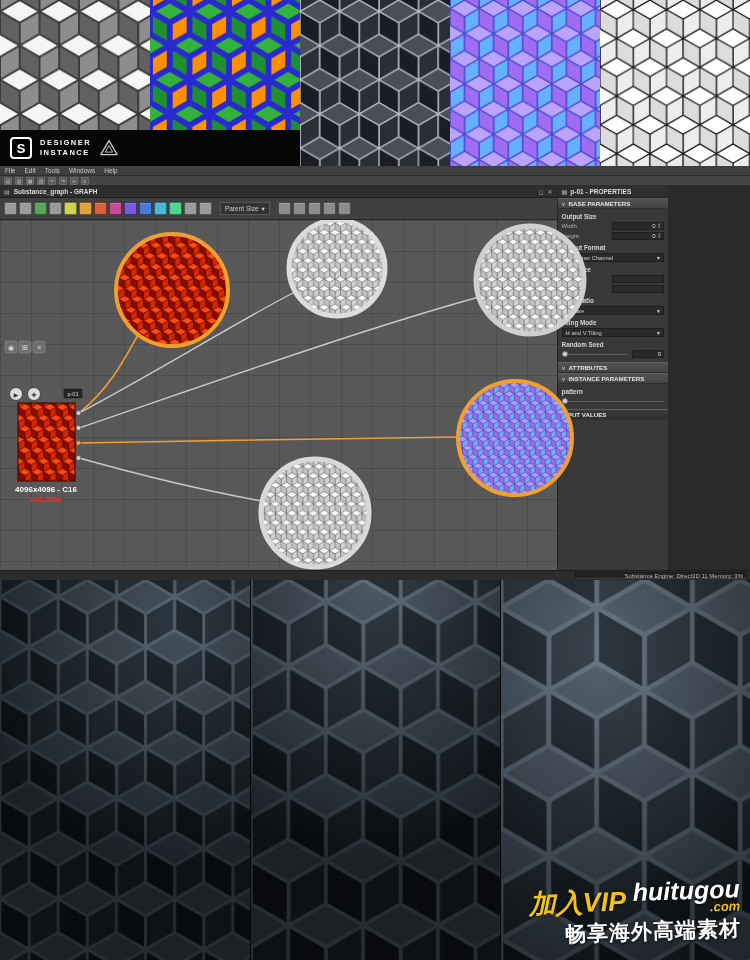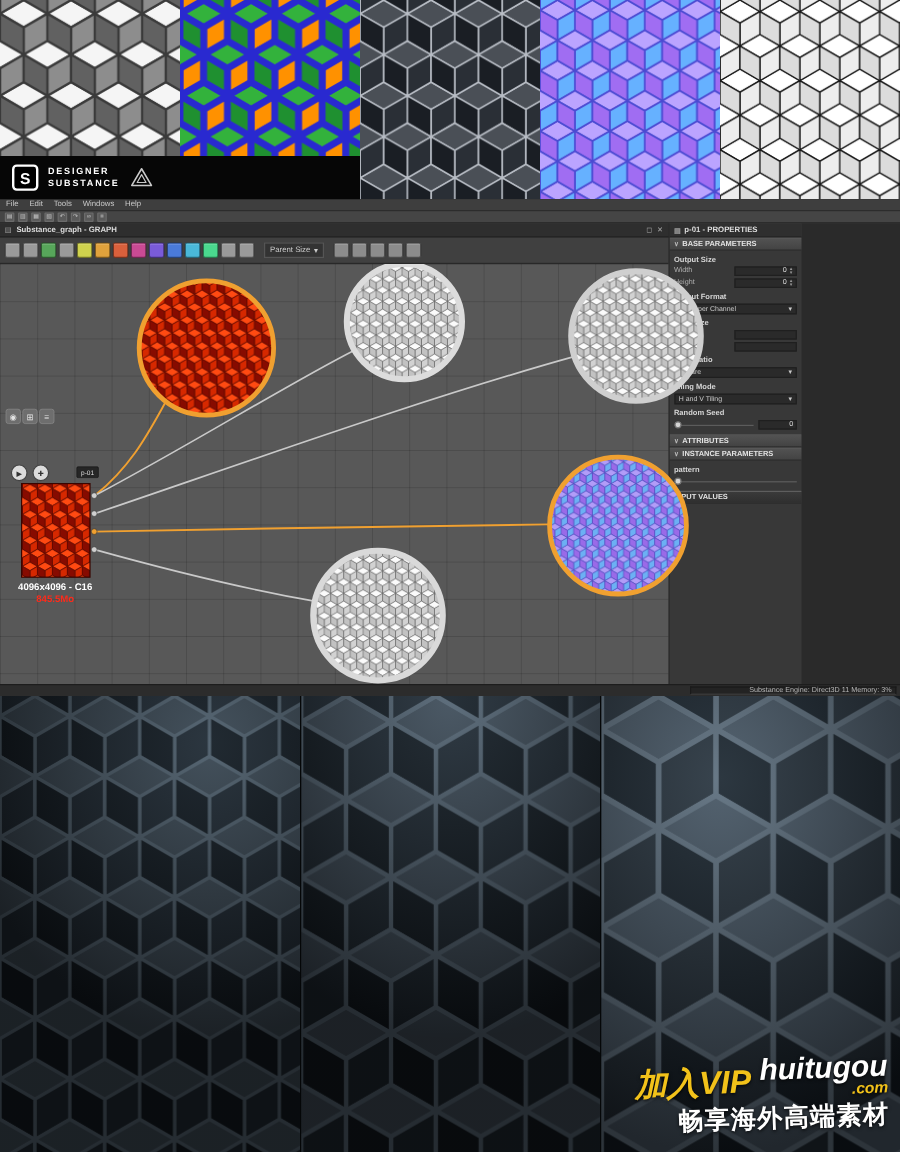--- a/index.html
+++ b/index.html
@@ -407,7 +407,7 @@
     <div class="s-logo">S</div>
     <div class="brand-title">
       <div>DESIGNER</div>
-      <div>SUBSTANCE</div>
+      <div>INSTANCE</div>
     </div>
     <svg width="20" height="18" viewBox="0 0 24 22">
       <path d="M12 2 L22 19 H2 Z" fill="none" stroke="#c9c9c9" stroke-width="1.6" stroke-linejoin="round"></path>

